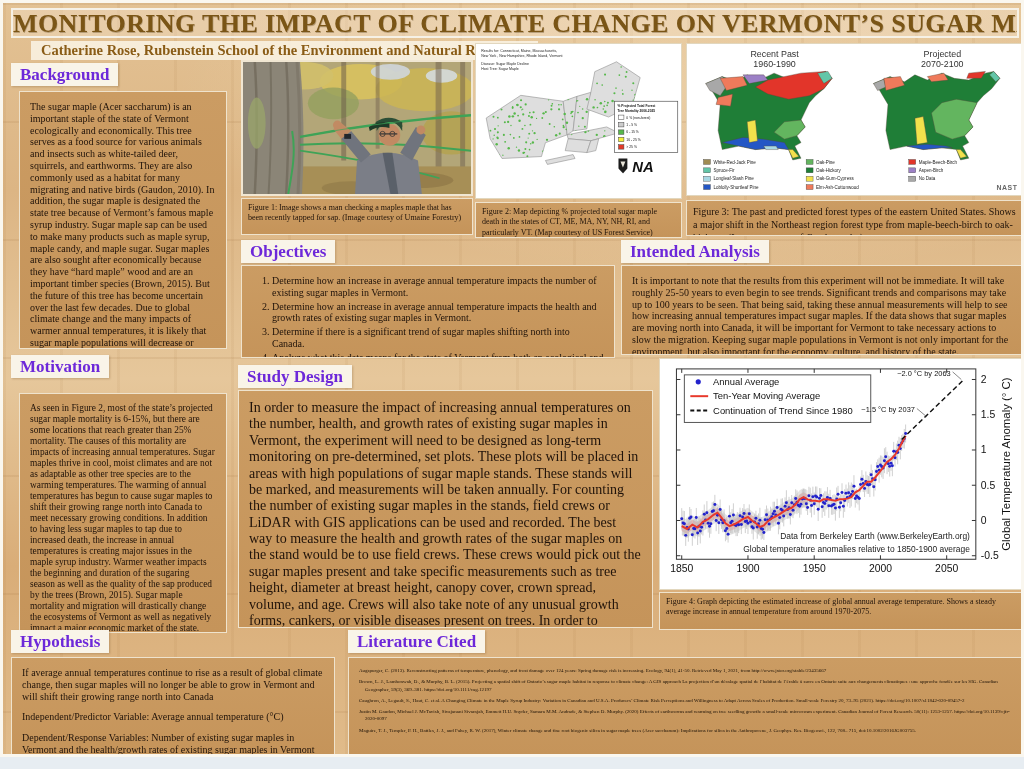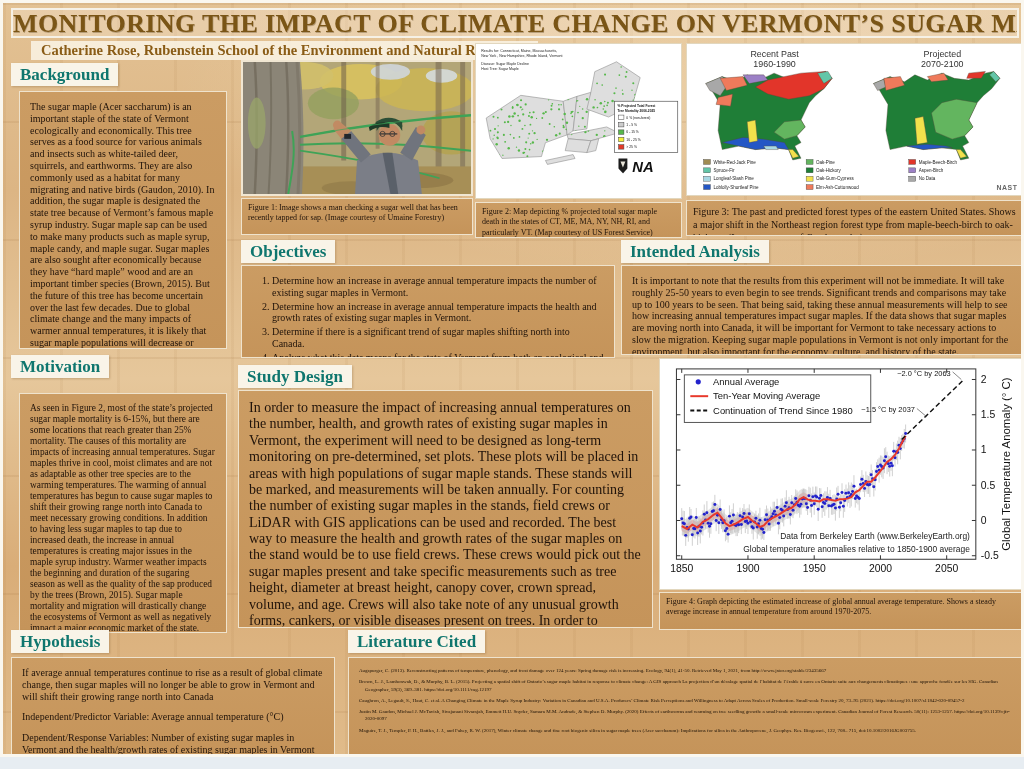--- a/index.html
+++ b/index.html
@@ -38,7 +38,7 @@
     padding: 1px 10px; white-space: nowrap;
   }
   .chip {
-    background: #f9f4e8; color: #0f766e;
+    background: #f9f4e8; color: #6d28d9;
     font-weight: bold; font-size: 17px;
     padding: 0 9px; line-height: 23px;
     display: inline-block;

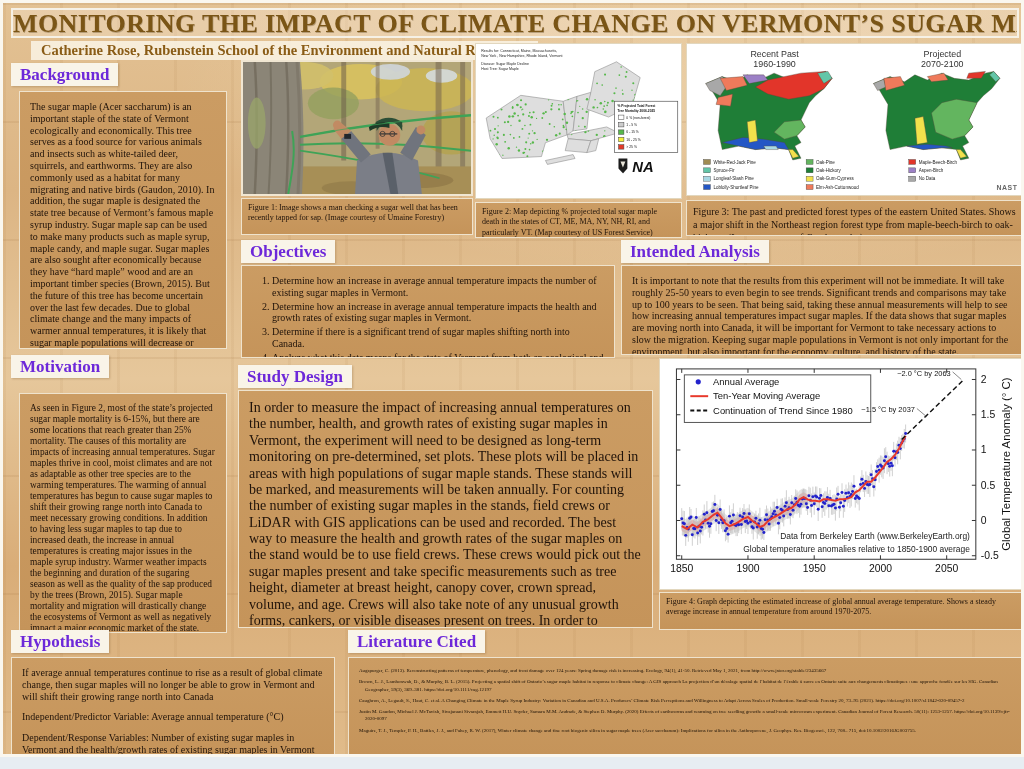--- a/index.html
+++ b/index.html
@@ -153,7 +153,7 @@
     </svg>
   </div>
   <div class="abs tanbox caption" style="left:238px; top:195px; width:232px; height:37px;">
-    <span>Figure 1: Image shows a man checking a sugar well that has been recently tapped for sap. (Image courtesy of Umaine Forestry)</span>
+    <span>Figure 1: Image shows a man checking a maples maple that has been recently tapped for sap. (Image courtesy of Umaine Forestry)</span>
   </div>
 
   <div class="abs whitebox" style="left:472px; top:40px; width:207px; height:156px;">

